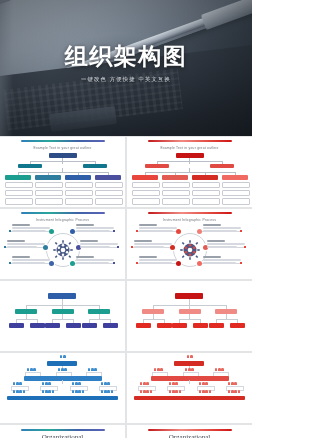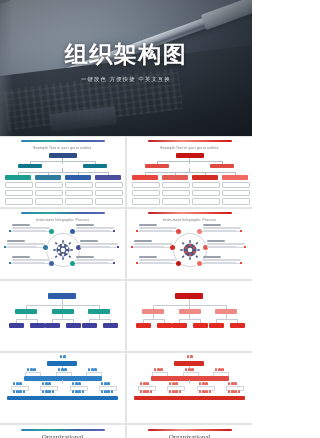--- a/index.html
+++ b/index.html
@@ -51,7 +51,7 @@
   .hero-title{
     font-size:23px;font-weight:bold;color:#ffffff;letter-spacing:1.5px;
     line-height:1.1;text-shadow:0 1px 4px rgba(0,0,0,.55);
-    font-family:Liberation Mono, monospace;
+    font-family:Liberation Serif, serif;
   }
   .hero-sub{
     margin-top:7px;font-size:5.4px;color:#dfe4ea;letter-spacing:1.1px;

